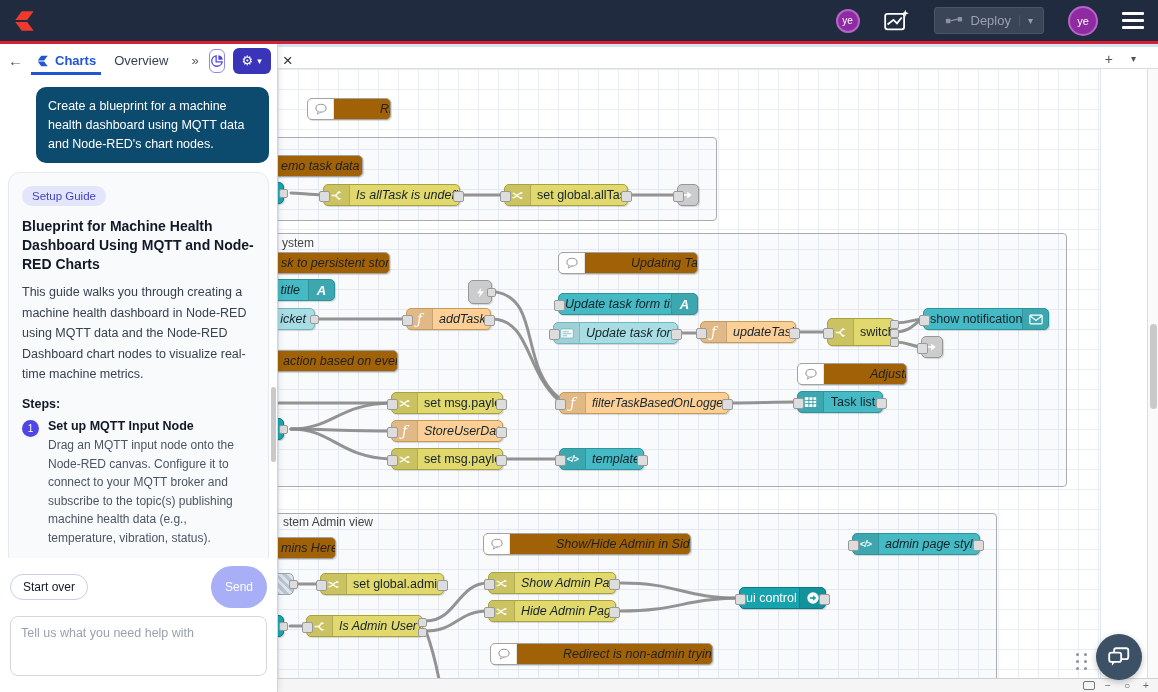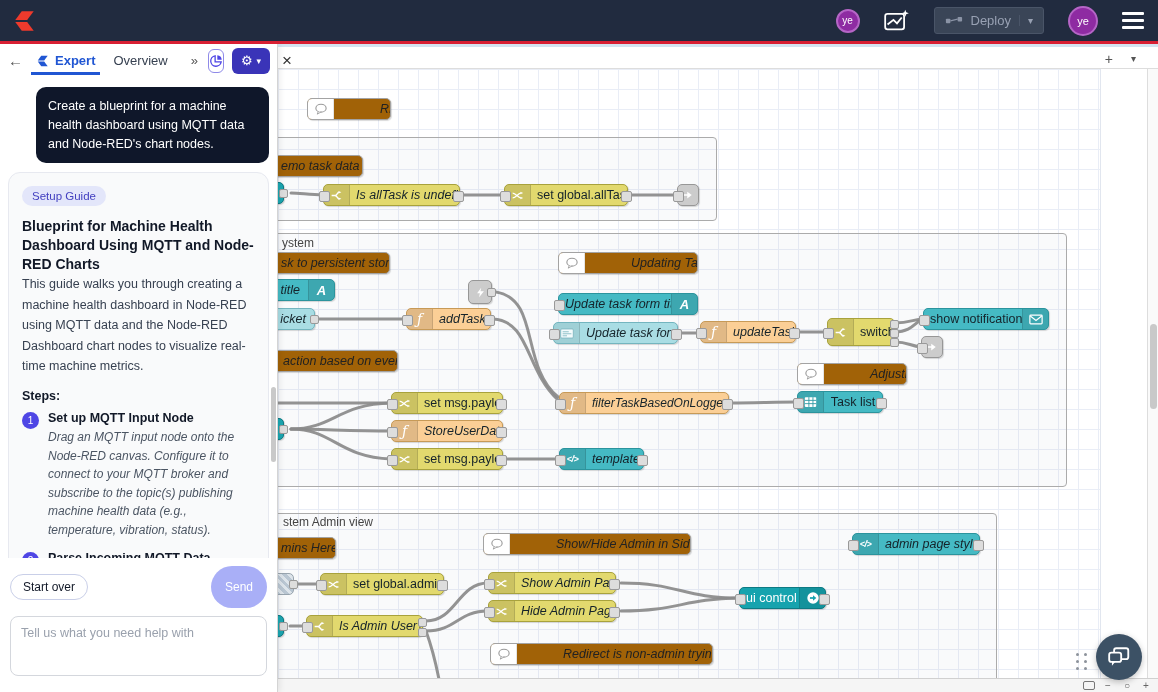--- a/index.html
+++ b/index.html
@@ -473,7 +473,7 @@
           <polygon points="20,3 9,3 3,11 14,11" fill="#2056d3"></polygon>
           <polygon points="14,13 3,13 9,21 20,21" fill="#2056d3"></polygon>
         </svg>
-      <span>Expert</span>
+      <span>Charts</span>
     </div>
     <div class="tab">
         <span>Overview</span>

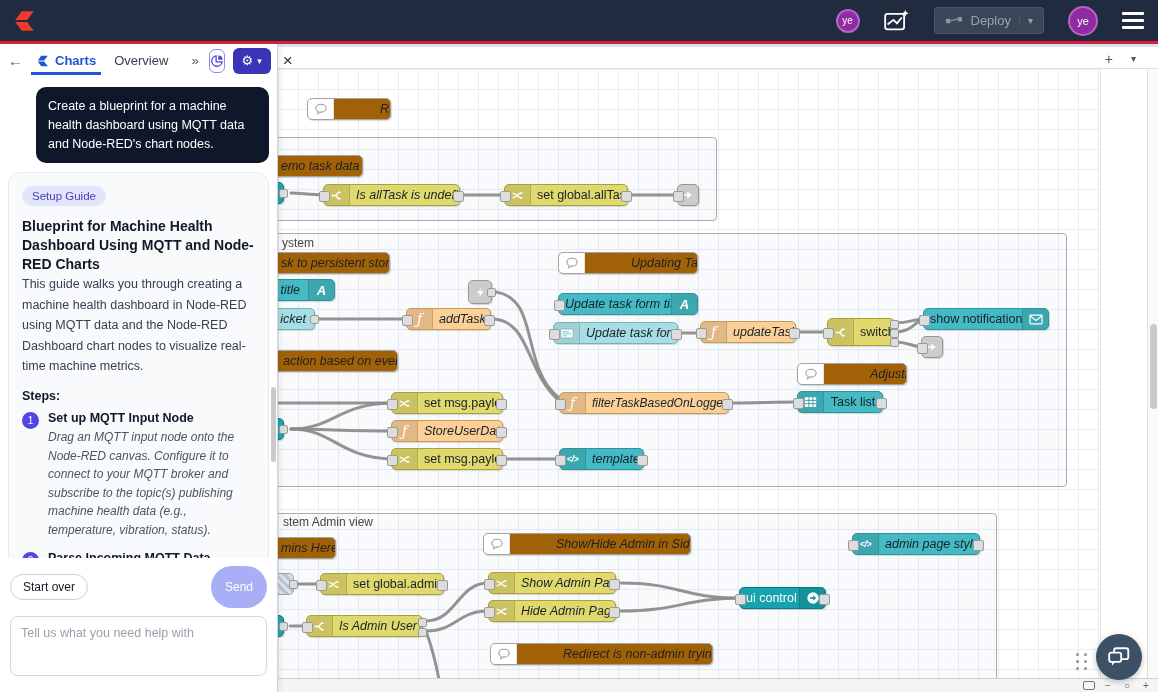--- a/index.html
+++ b/index.html
@@ -30,7 +30,7 @@
   .gear-btn{height:26px;border-radius:6px;background:#3a34b8;color:#fff;display:flex;align-items:center;gap:4px;padding:0 9px;font-size:13px;cursor:pointer;}
   .close-x{margin-left:auto;color:#333;font-size:17px;cursor:pointer;padding:0 4px;}
   .chat-scroll{flex:1;overflow:hidden;position:relative;padding:10px 8px 0 8px;}
-  .user-bubble{margin-left:28px;background:#0f172a;color:#fff;border-radius:10px;padding:10px 12px;font-size:12.5px;line-height:1.5;}
+  .user-bubble{margin-left:28px;background:#0c4a6e;color:#fff;border-radius:10px;padding:10px 12px;font-size:12.5px;line-height:1.5;}
   .ai-card{margin-top:9px;background:#f9fafb;border:1px solid #e7e9f0;border-radius:12px;padding:13px 13px 6px 13px;}
   .badge{display:inline-block;background:#e3e6fa;color:#4340c0;font-size:11.5px;padding:4px 10px;border-radius:999px;}
   .ai-title{font-size:14px;font-weight:bold;color:#111827;margin:11px 0 0 0;line-height:1.35;}

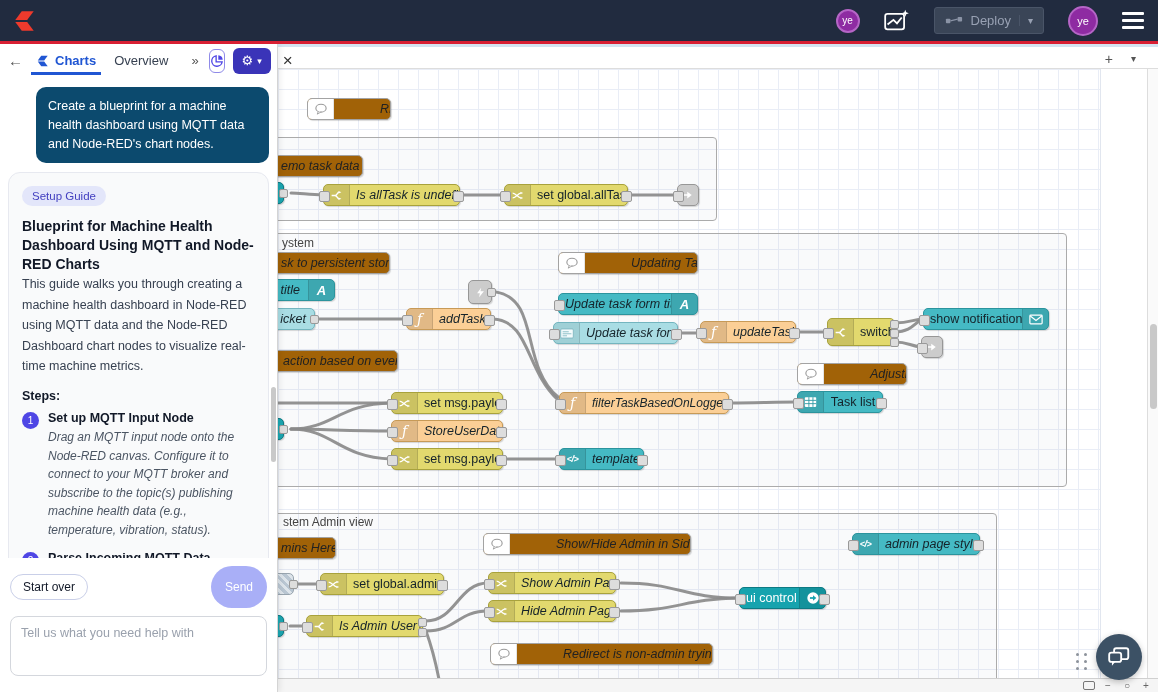--- a/index.html
+++ b/index.html
@@ -33,7 +33,7 @@
   .user-bubble{margin-left:28px;background:#0c4a6e;color:#fff;border-radius:10px;padding:10px 12px;font-size:12.5px;line-height:1.5;}
   .ai-card{margin-top:9px;background:#f9fafb;border:1px solid #e7e9f0;border-radius:12px;padding:13px 13px 6px 13px;}
   .badge{display:inline-block;background:#e3e6fa;color:#4340c0;font-size:11.5px;padding:4px 10px;border-radius:999px;}
-  .ai-title{font-size:14px;font-weight:bold;color:#111827;margin:11px 0 0 0;line-height:1.35;}
+  .ai-title{font-size:14px;font-weight:bold;color:#111827;margin:11px 0 8px 0;line-height:1.35;}
   .ai-body{font-size:12.5px;color:#374151;line-height:1.65;}
   .steps-label{font-size:12.5px;font-weight:bold;color:#111827;margin:12px 0 8px 0;}
   .step{display:flex;gap:9px;margin-bottom:11px;}

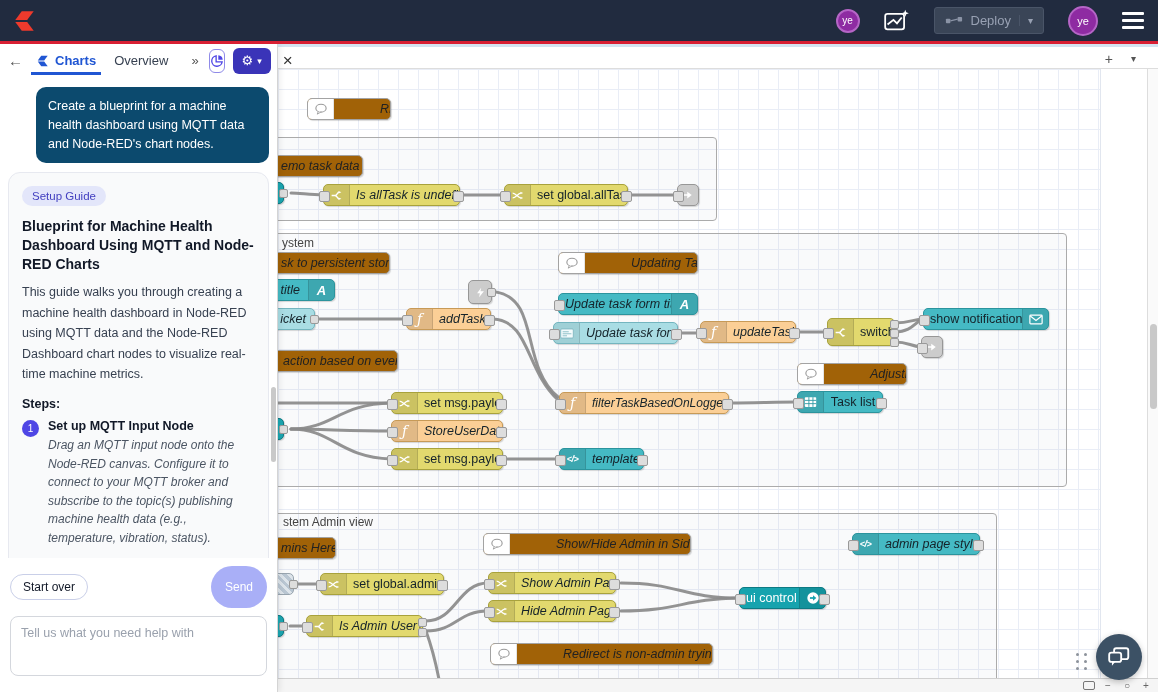--- a/index.html
+++ b/index.html
@@ -39,7 +39,7 @@
   .step{display:flex;gap:9px;margin-bottom:11px;}
   .step-num{flex:none;width:17px;height:17px;border-radius:50%;background:#4f46e5;color:#fff;font-size:10px;display:flex;align-items:center;justify-content:center;margin-top:1px;}
   .step-title{font-size:12.5px;font-weight:bold;color:#111827;margin-bottom:3px;}
-  .step-body{font-size:12px;color:#4b5563;line-height:1.55;font-style:italic;}
+  .step-body{font-size:12px;color:#4b5563;line-height:1.55;}
   .sb-thumb{position:absolute;right:1px;top:310px;width:5px;height:75px;background:#c9c9c9;border-radius:3px;}
   .composer{flex:none;padding:8px 10px 12px 10px;}
   .comp-row{display:flex;align-items:center;margin-bottom:8px;}

